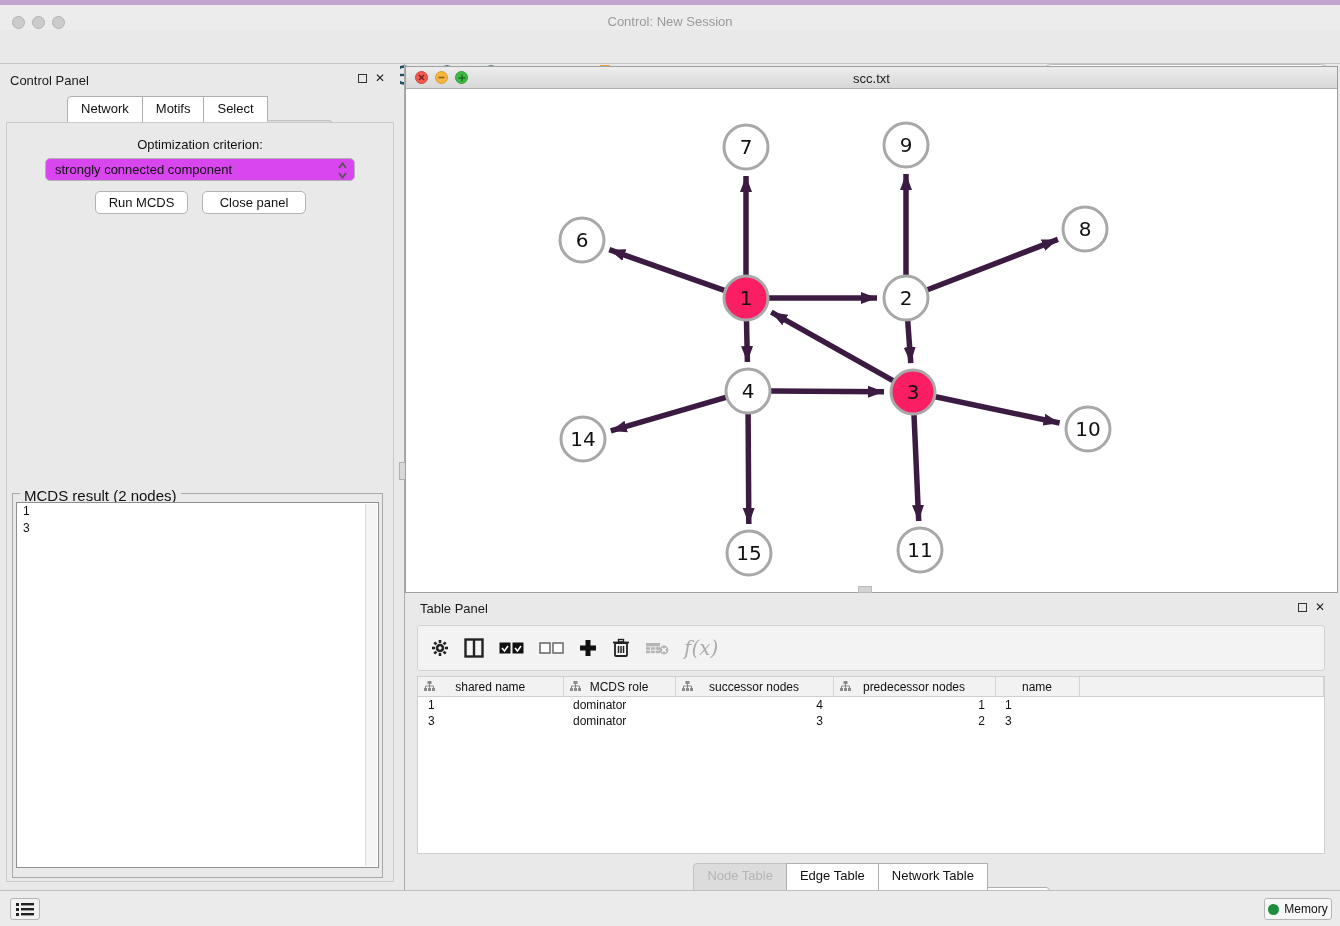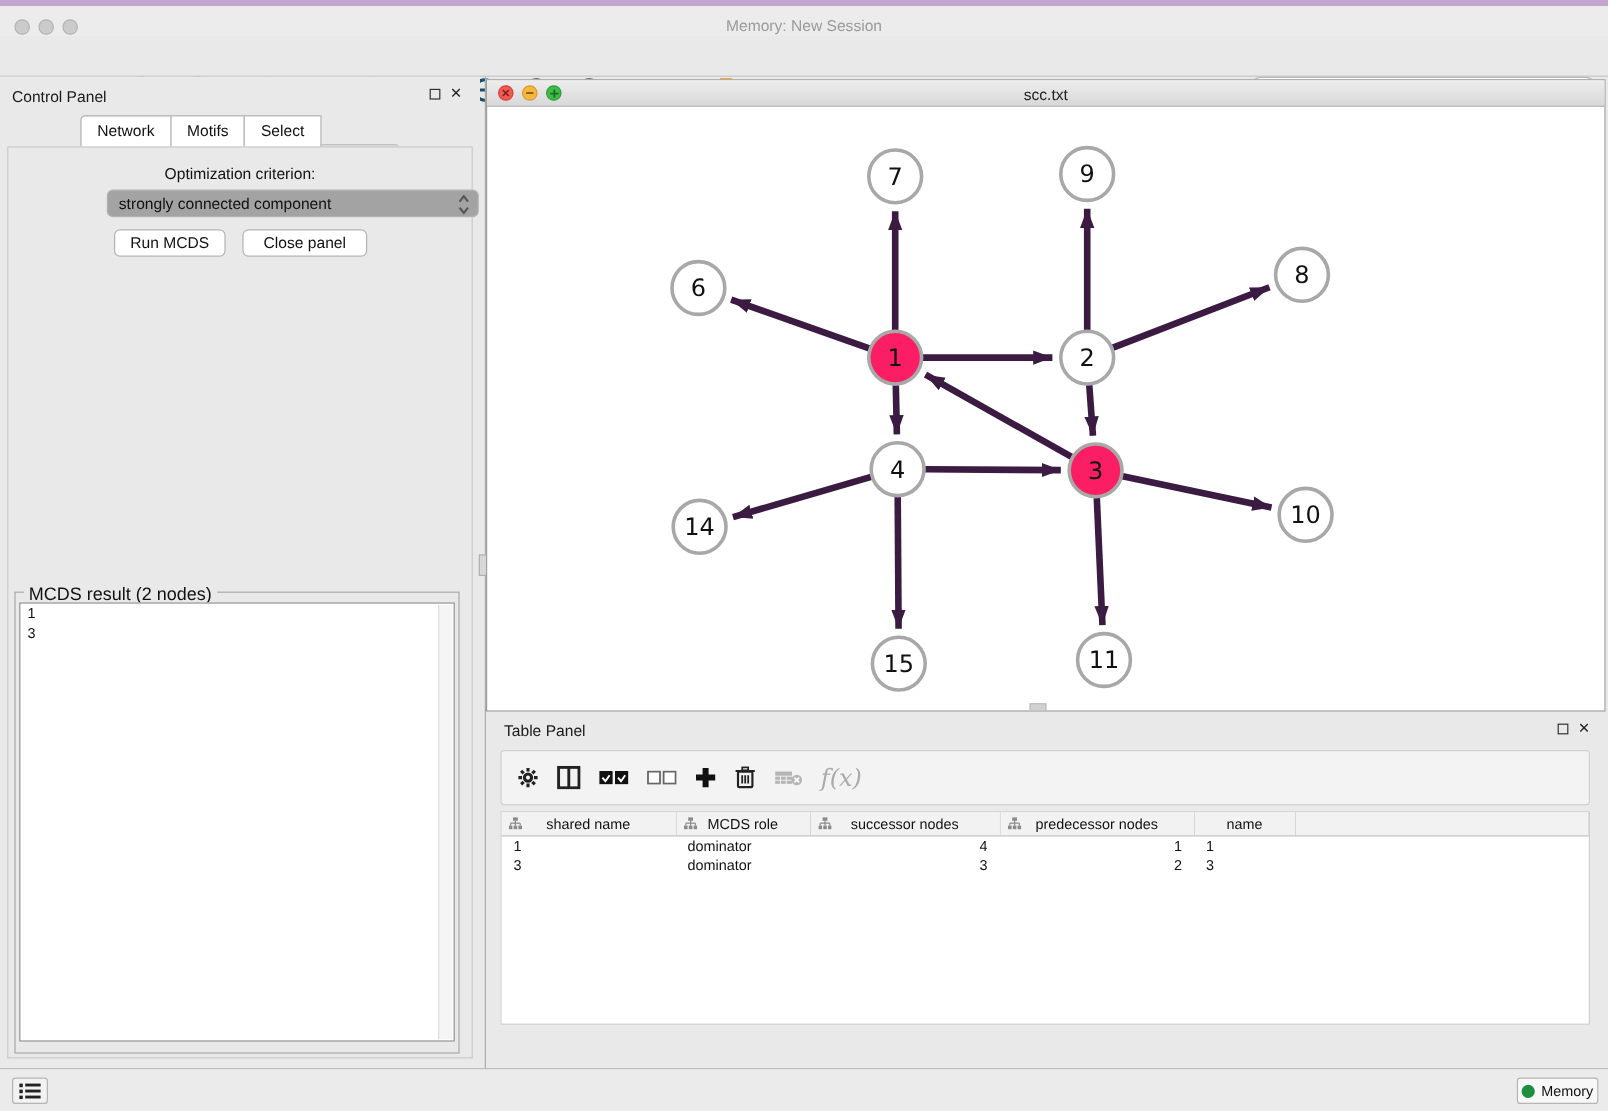--- a/index.html
+++ b/index.html
@@ -89,7 +89,7 @@
     <div class="abs traffic-gray" style="left:12px"></div>
     <div class="abs traffic-gray" style="left:32px"></div>
     <div class="abs traffic-gray" style="left:52px"></div>
-    <div class="abs" id="win-title">Memory: New Session</div>
+    <div class="abs" id="win-title">Control: New Session</div>
   </div>
 
   <div class="abs" id="toolbar">

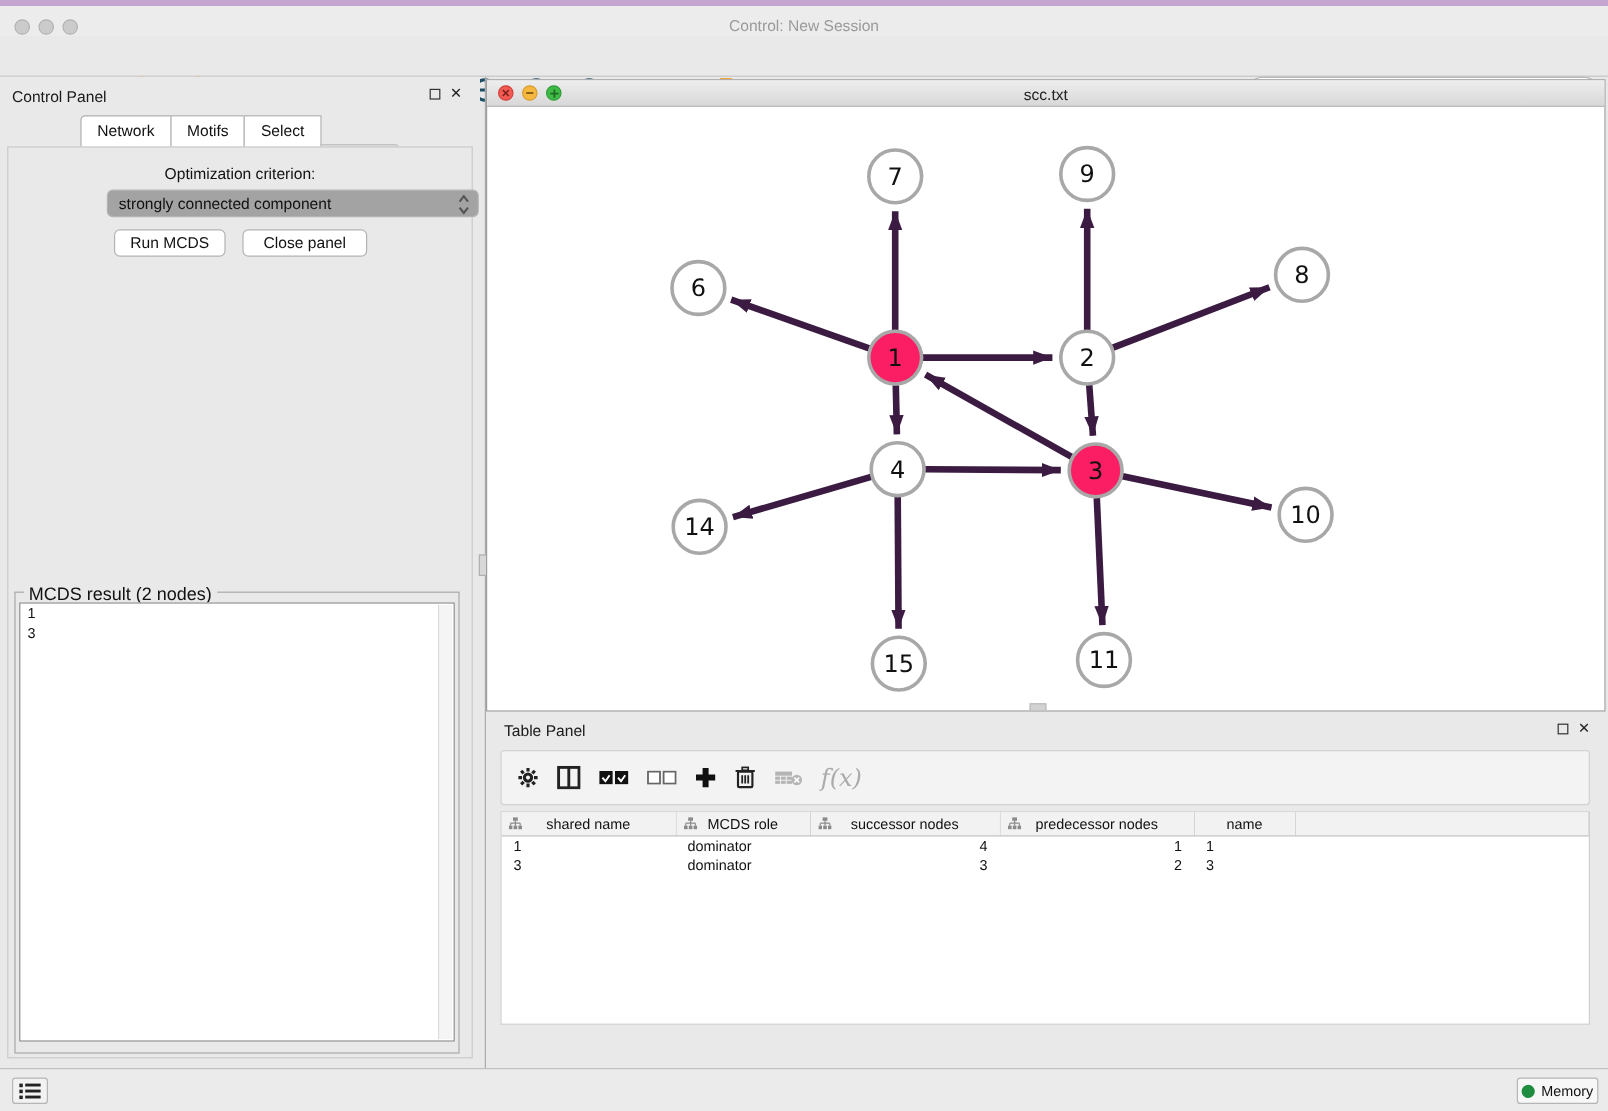--- a/index.html
+++ b/index.html
@@ -30,8 +30,8 @@
   .tab.selected{background:#DCDCDC;color:#B5B5B5;border-color:#C2C2C2;}
   #cp-body{left:6px;top:122px;width:388px;height:760px;border:1px solid #CACACA;background:#E9E9E9;box-sizing:border-box;}
   #opt-label{left:6px;top:137px;width:388px;text-align:center;font-size:13px;color:#111;}
-  #criterion-select{left:45px;top:158px;width:310px;height:23px;background:#a3a3a3;border:1px solid #B3B3B3;border-radius:5px;
-      box-sizing:border-box;display:flex;align-items:center;font-size:13px;color:#111;padding-left:9px;margin-left:44px;}
+  #criterion-select{left:45px;top:158px;width:310px;height:23px;background:#d946ef;border:1px solid #B3B3B3;border-radius:5px;
+      box-sizing:border-box;display:flex;align-items:center;font-size:13px;color:#111;padding-left:9px;}
   #criterion-stepper{position:absolute;right:6px;top:3px;}
   .btn{background:#FFF;border:1px solid #B3B3B3;border-radius:5px;font-size:13px;color:#111;
        display:flex;align-items:center;justify-content:center;box-sizing:border-box;}

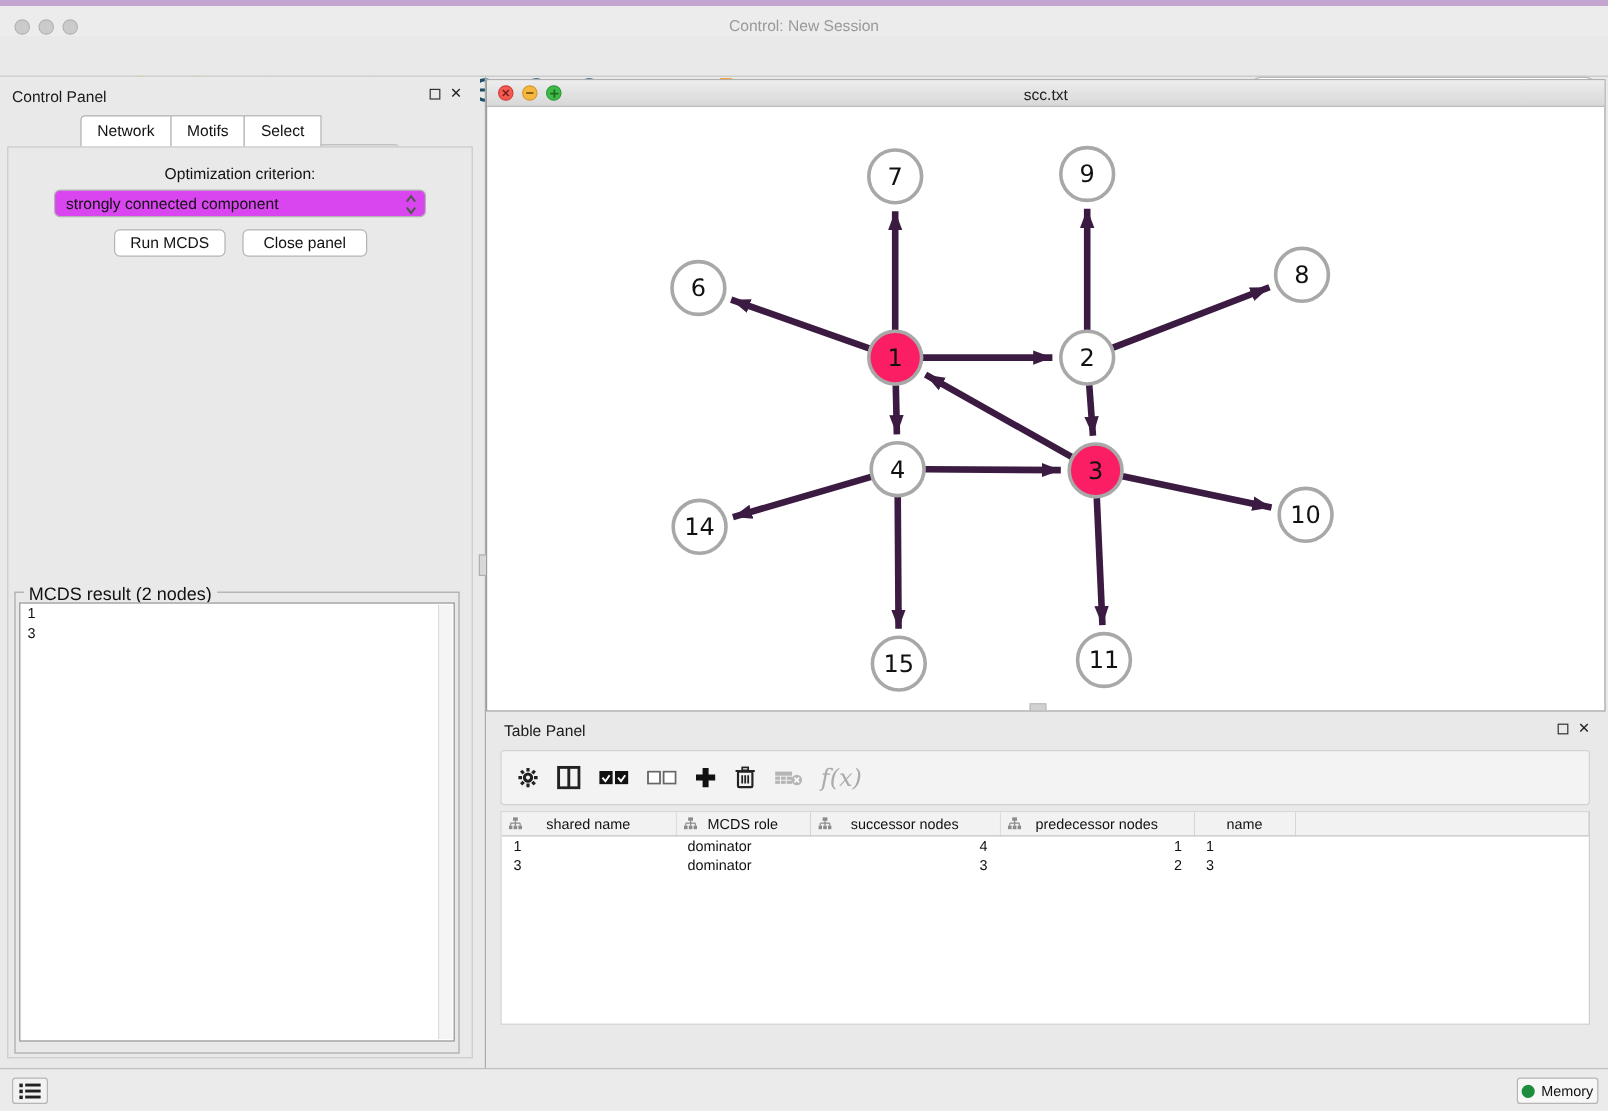--- a/index.html
+++ b/index.html
@@ -580,6 +580,12 @@
     </table>
   </div>
 
+  <div class="abs tabs-row" id="tp-tabs">
+    <div class="tab selected">Node Table</div>
+    <div class="tab">Edge Table</div>
+    <div class="tab">Network Table</div>
+    <div class="tab">Motifs</div>
+  </div>
 
   <div class="abs" id="status-bar"></div>
   <div class="abs" id="list-btn">

